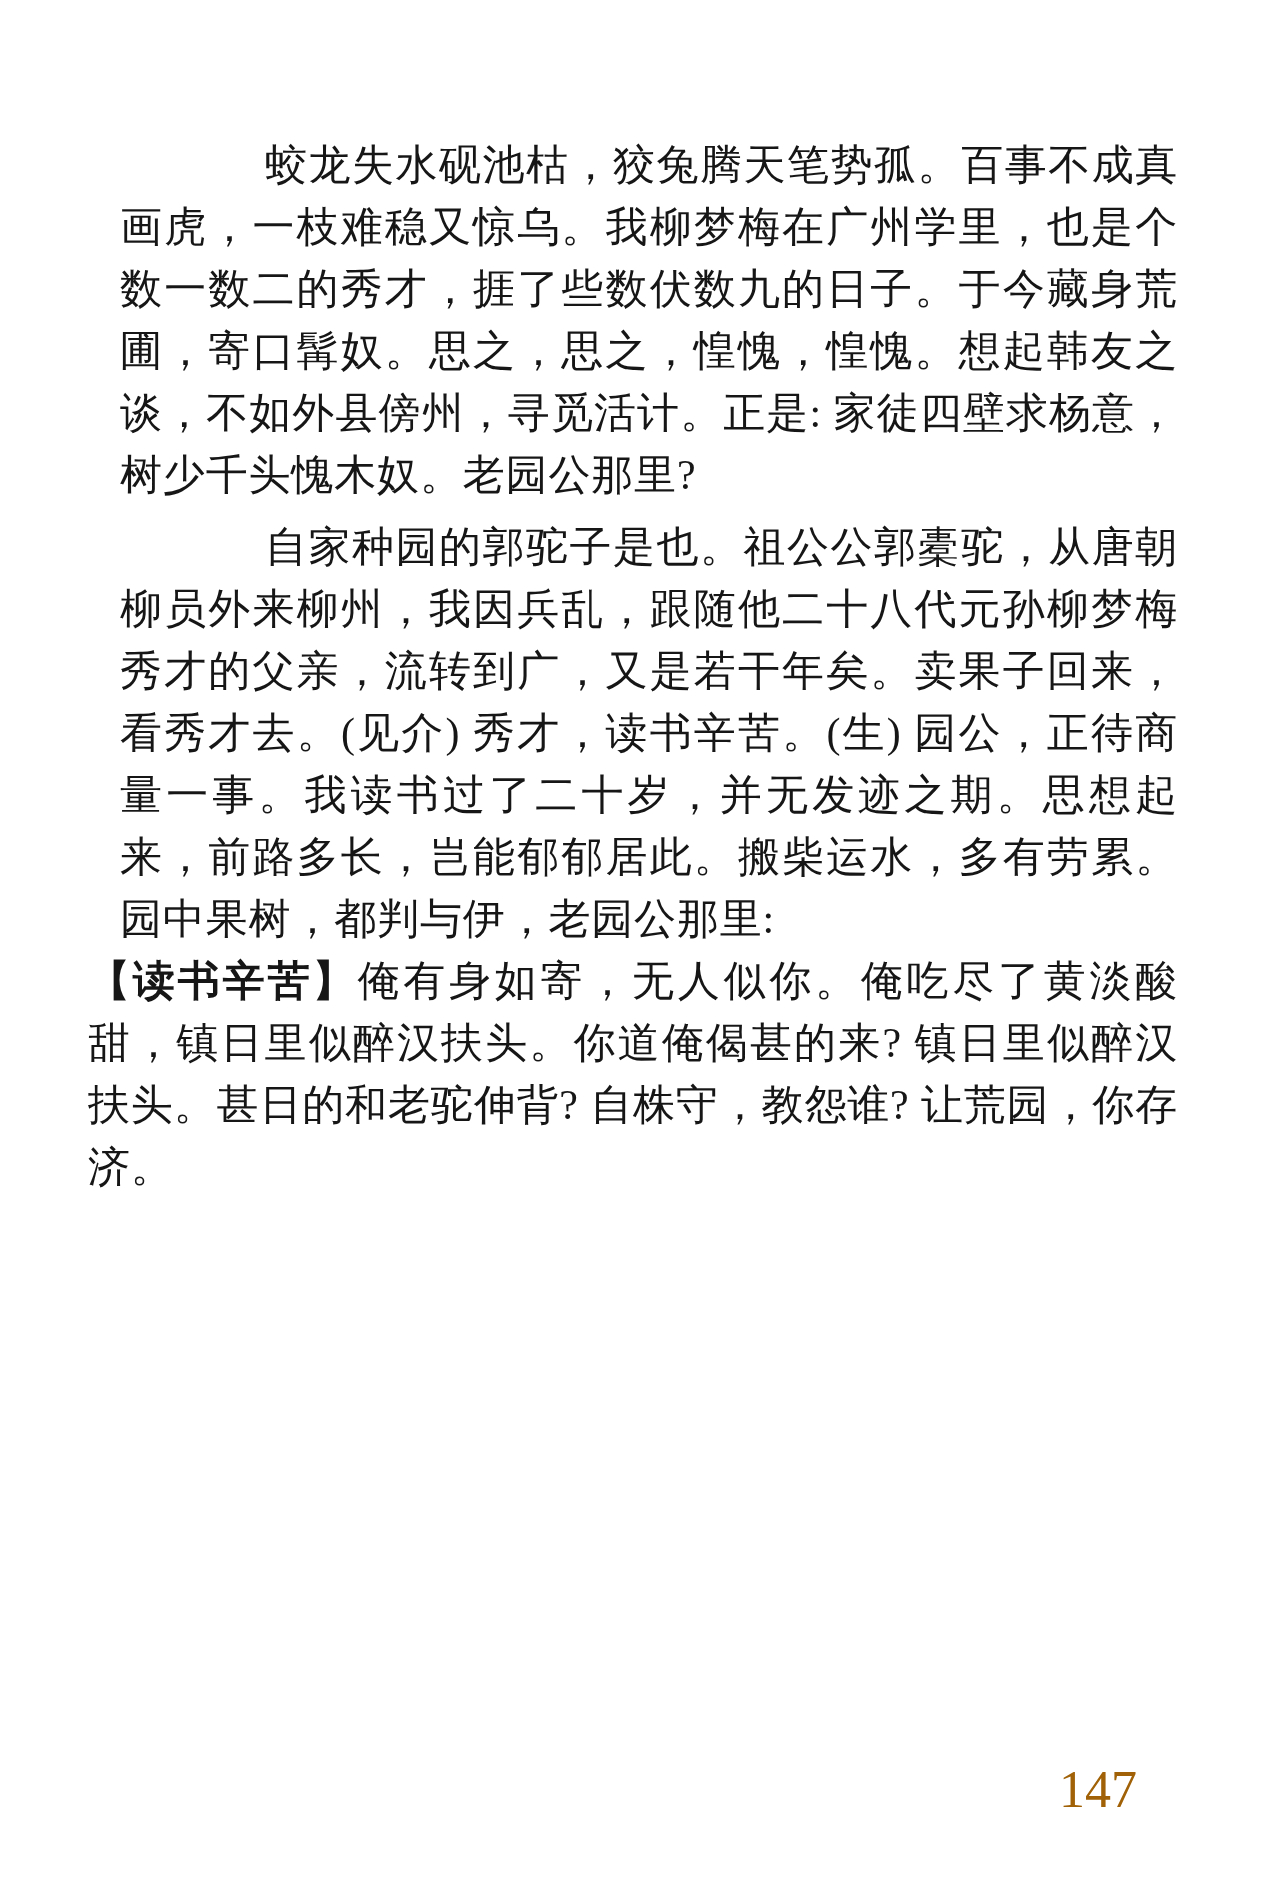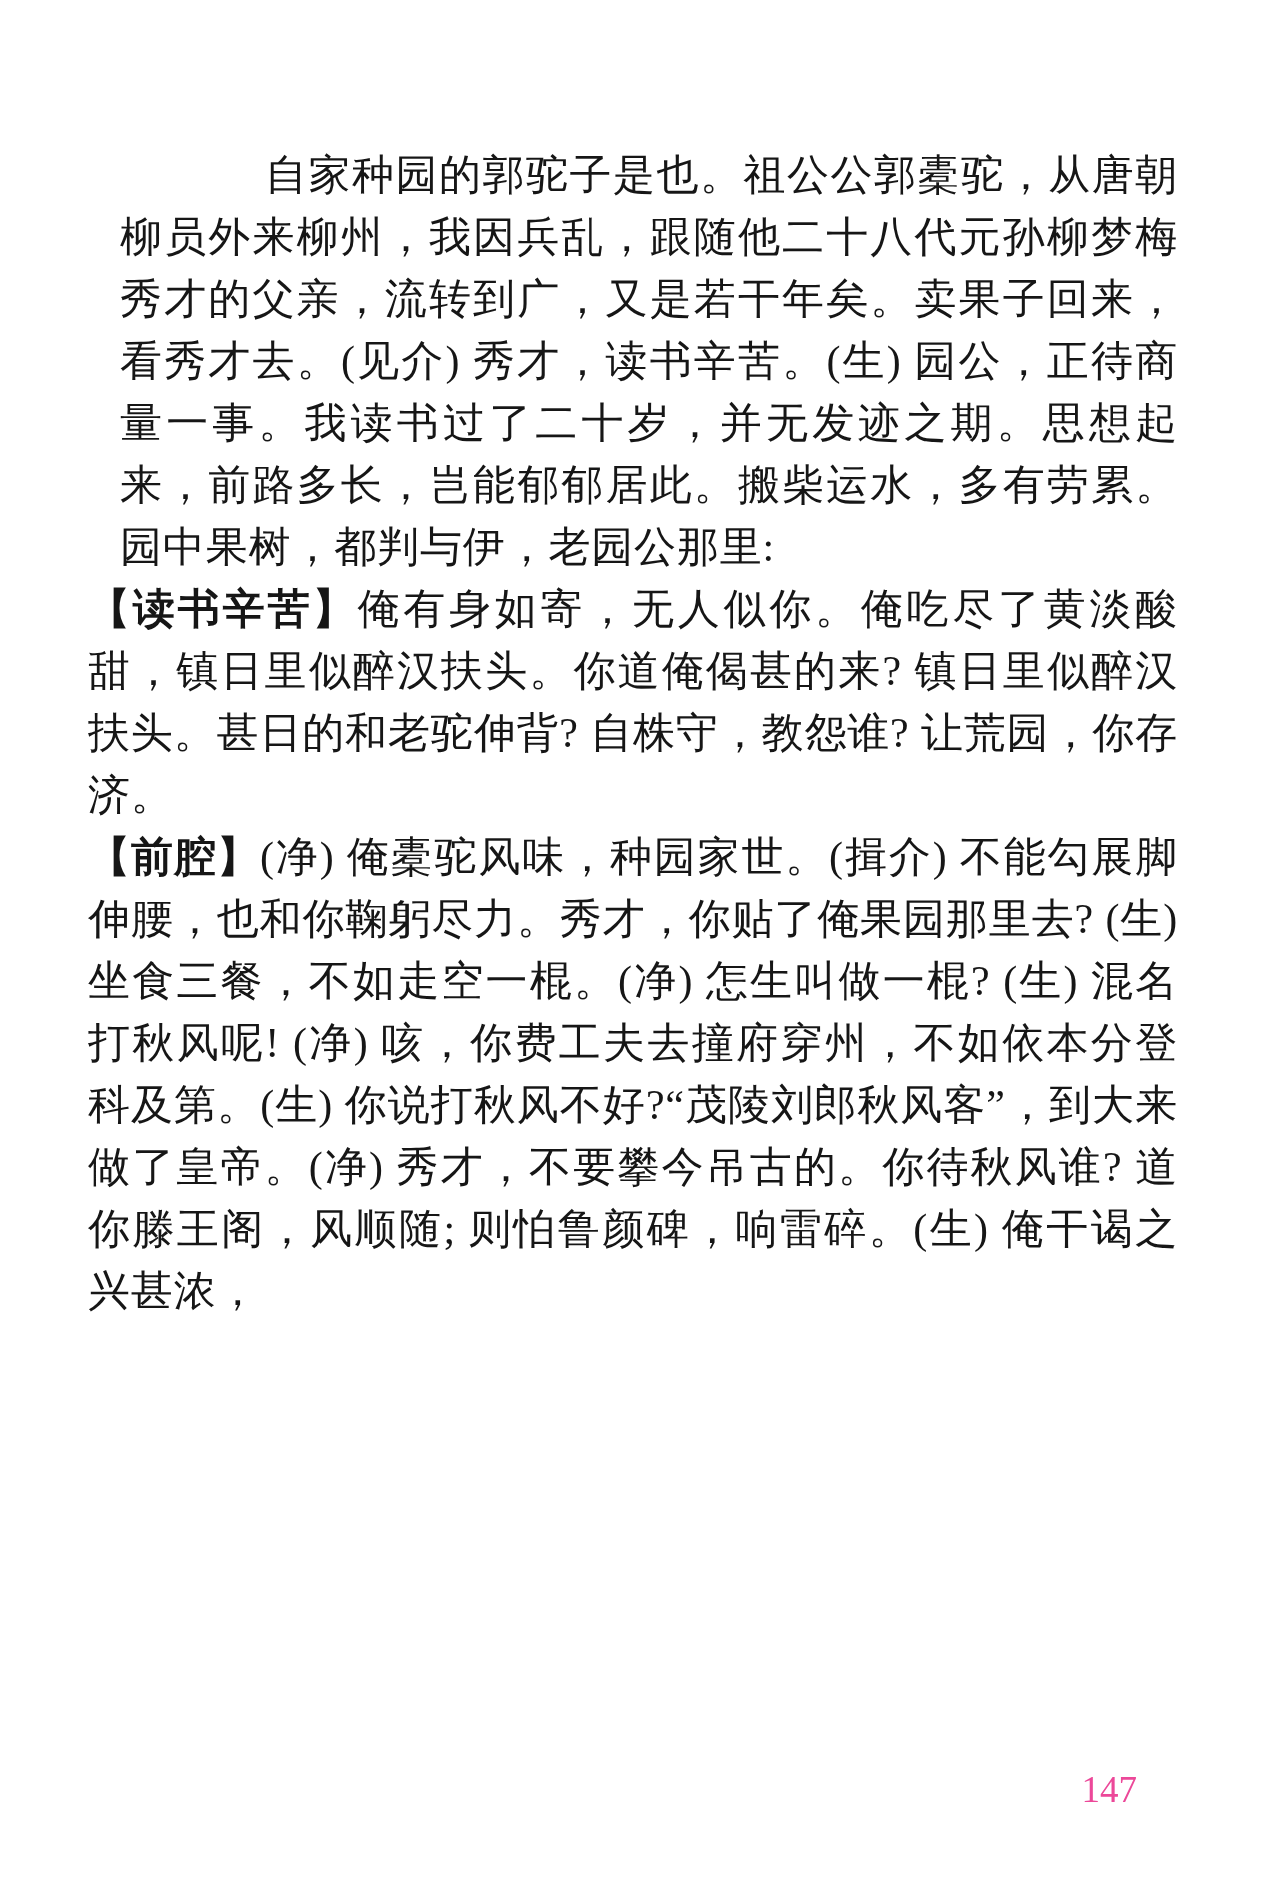--- a/index.html
+++ b/index.html
@@ -61,6 +61,7 @@
 
 <main class="page-content">
 
+  <p class="para speech">蛟龙失水砚池枯，狡兔腾天笔势孤。百事不成真画虎，一枝难稳又惊乌。我柳梦梅在广州学里，也是个数一数二的秀才，捱了些数伏数九的日子。于今藏身荒圃，寄口髯奴。思之，思之，惶愧，惶愧。想起韩友之谈，不如外县傍州，寻觅活计。正是: 家徒四壁求杨意，树少千头愧木奴。老园公那里?</p>
 
 
   <p class="para speech gap-before">自家种园的郭驼子是也。祖公公郭橐驼，从唐朝柳员外来柳州，我因兵乱，跟随他二十八代元孙柳梦梅秀才的父亲，流转到广，又是若干年矣。卖果子回来，看秀才去。(见介) 秀才，读书辛苦。(生) 园公，正待商量一事。我读书过了二十岁，并无发迹之期。思想起来，前路多长，岂能郁郁居此。搬柴运水，多有劳累。园中果树，都判与伊，老园公那里:</p>

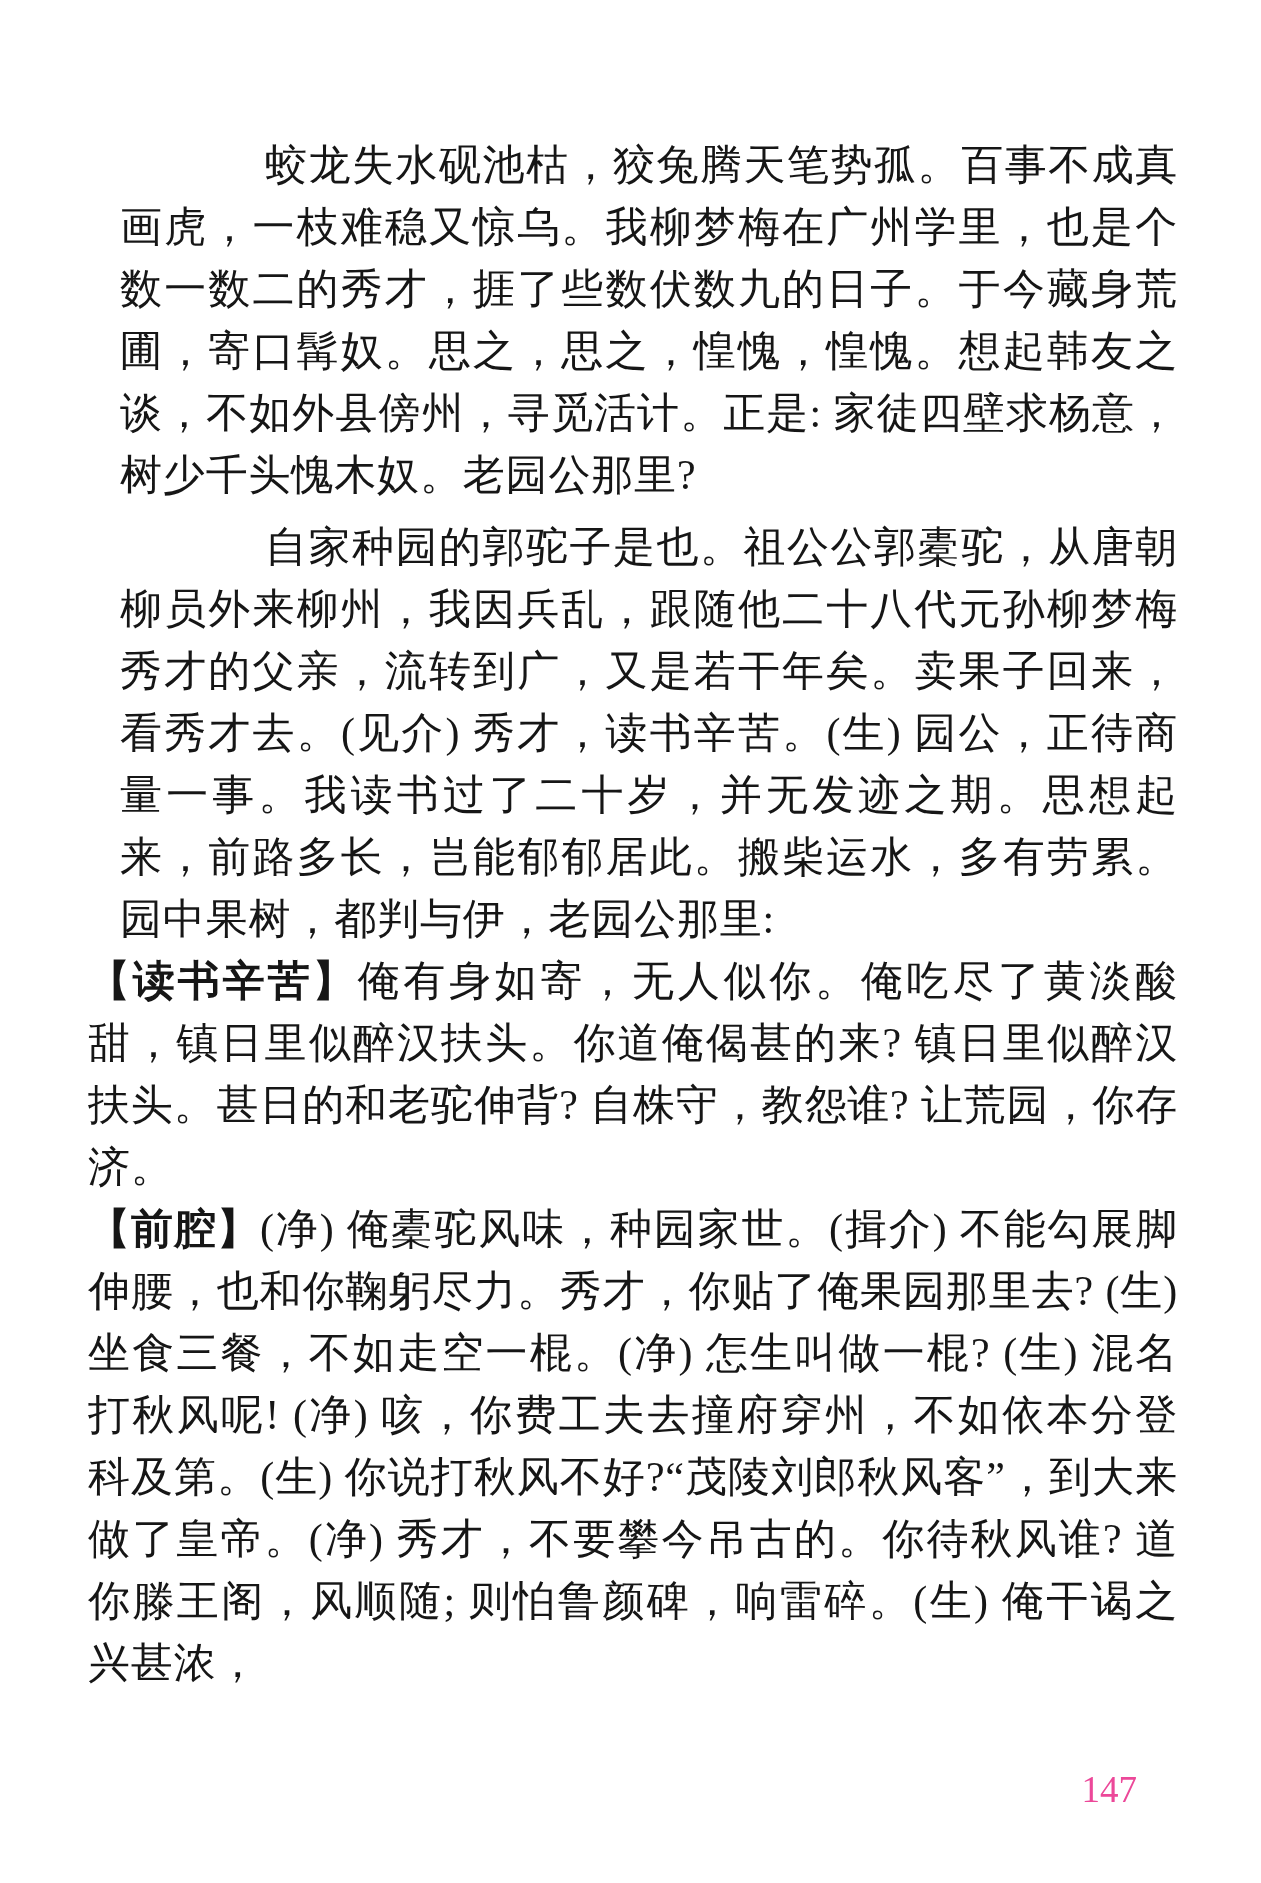--- a/index.html
+++ b/index.html
@@ -70,9 +70,6 @@
     <span class="tune-label">【读书辛苦】</span><span>俺有身如寄，无人似你。俺吃尽了黄淡酸甜，镇日里似醉汉扶头。你道俺偈甚的来? 镇日里似醉汉扶头。甚日的和老驼伸背? 自株守，教怨谁? 让荒园，你存济。</span>
   </p>
 
-  <p class="para aria">
-    <span class="tune-label">【前腔】</span><span>(净) 俺橐驼风味，种园家世。(揖介) 不能勾展脚伸腰，也和你鞠躬尽力。秀才，你贴了俺果园那里去? (生) 坐食三餐，不如走空一棍。(净) 怎生叫做一棍? (生) 混名打秋风呢! (净) 咳，你费工夫去撞府穿州，不如依本分登科及第。(生) 你说打秋风不好?“茂陵刘郎秋风客”，到大来做了皇帝。(净) 秀才，不要攀今吊古的。你待秋风谁? 道你滕王阁，风顺随; 则怕鲁颜碑，响雷碎。(生) 俺干谒之兴甚浓，</span>
-  </p>
 
 </main>
 

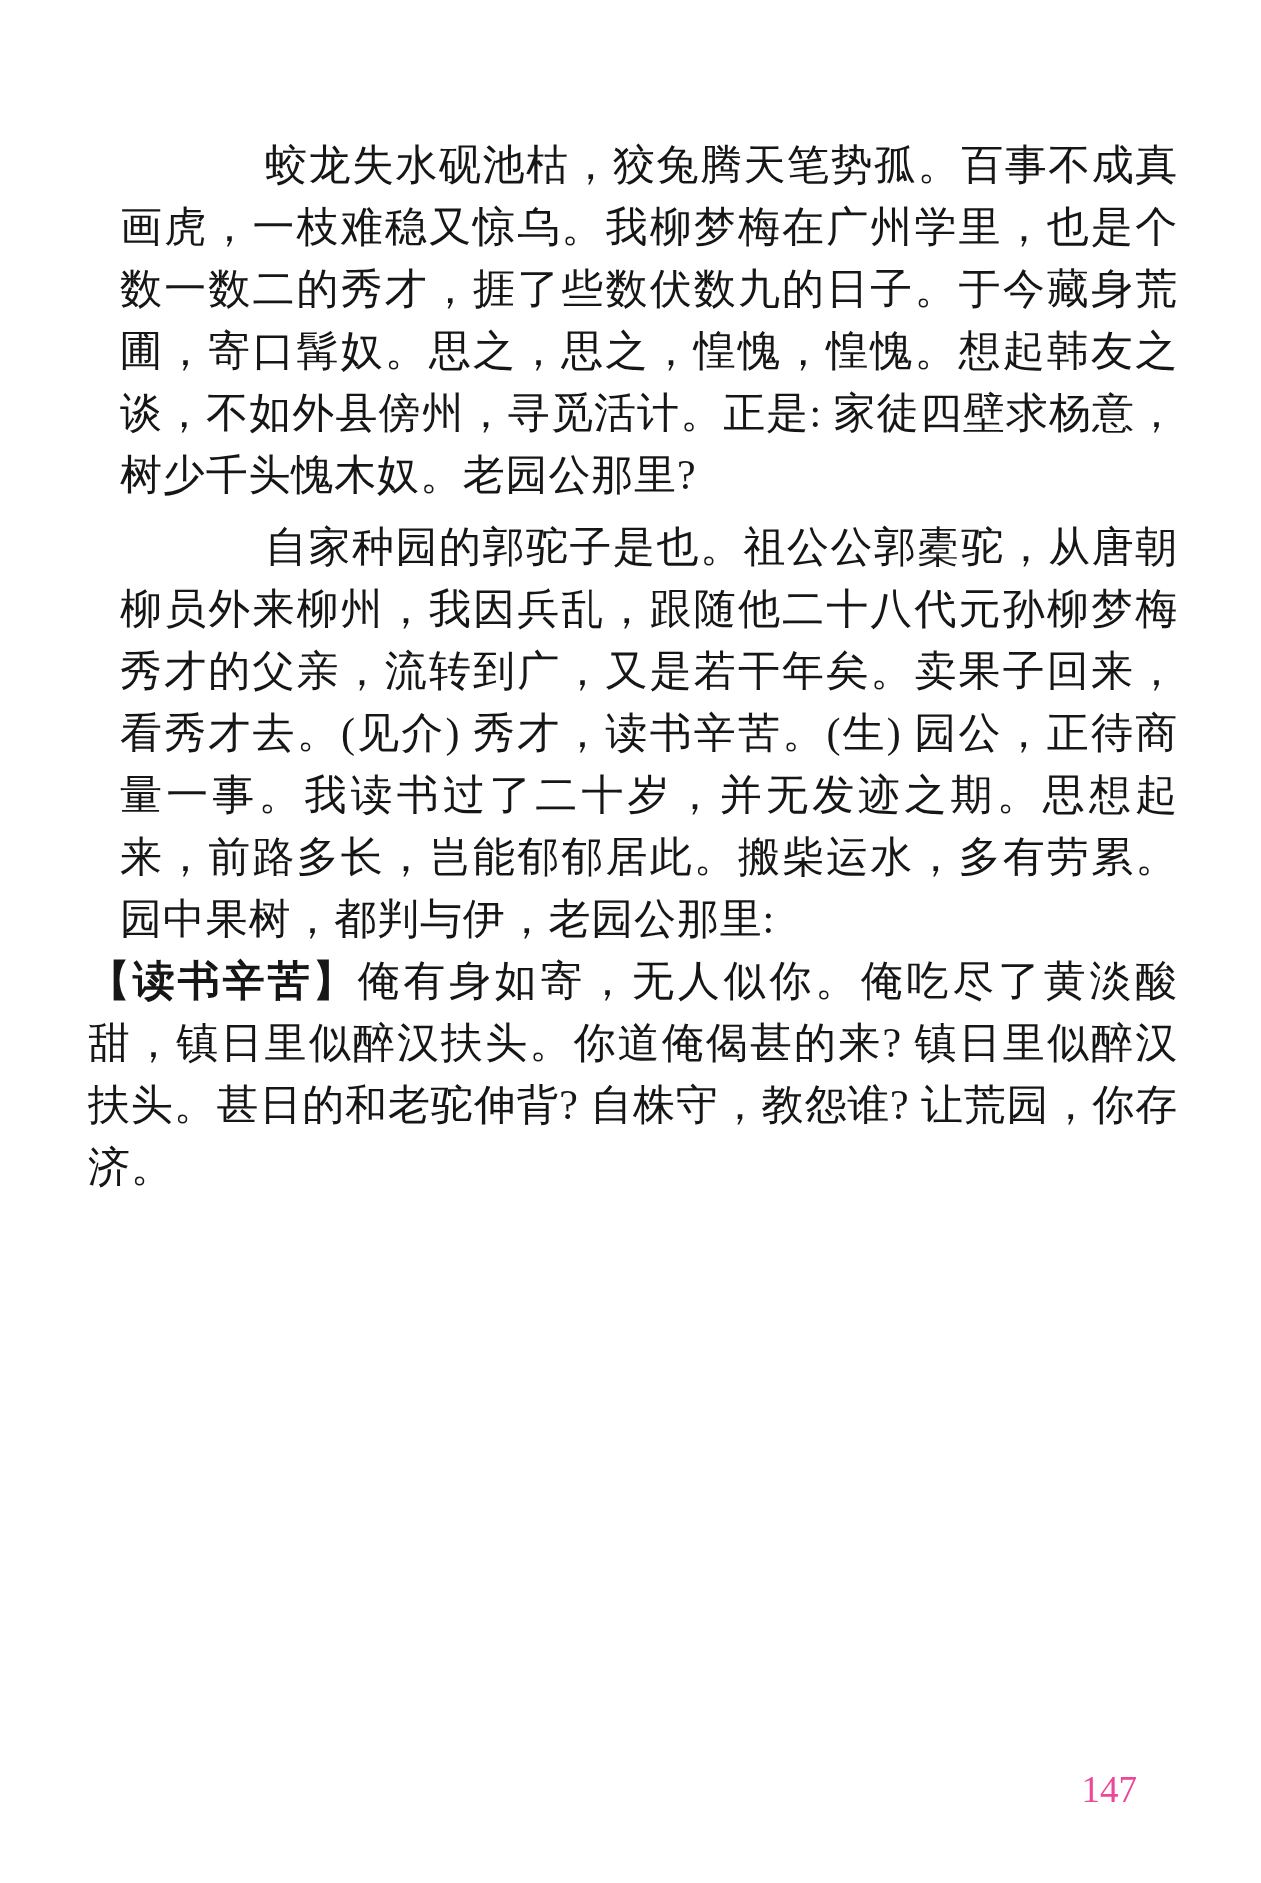--- a/index.html
+++ b/index.html
@@ -50,10 +50,10 @@
     position: absolute;
     top: 1768px;
     right: 124px;
-    font-size: 37px;
+    font-size: 52px;
     line-height: 44px;
     font-family: "Liberation Serif", "DejaVu Serif", serif;
-    color: #ec4899;
+    color: #a16207;
   }
 </style>
 </head>

